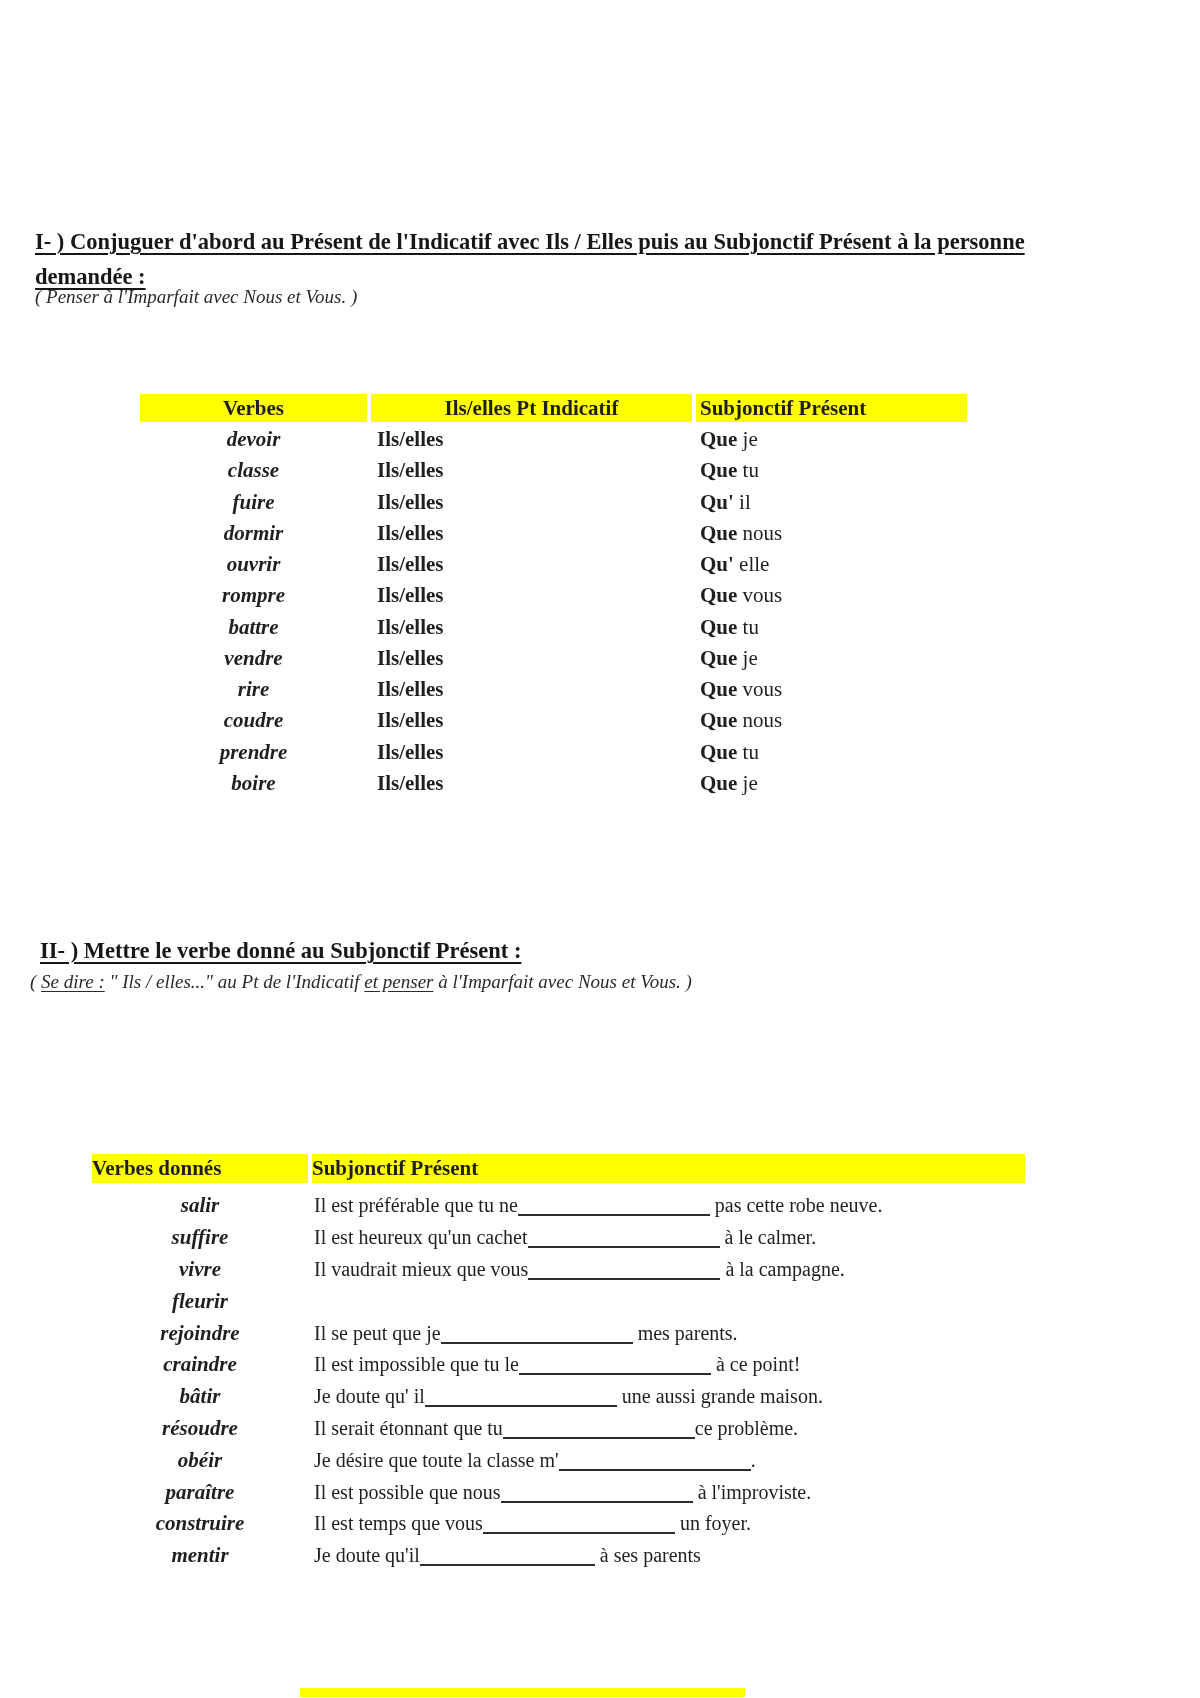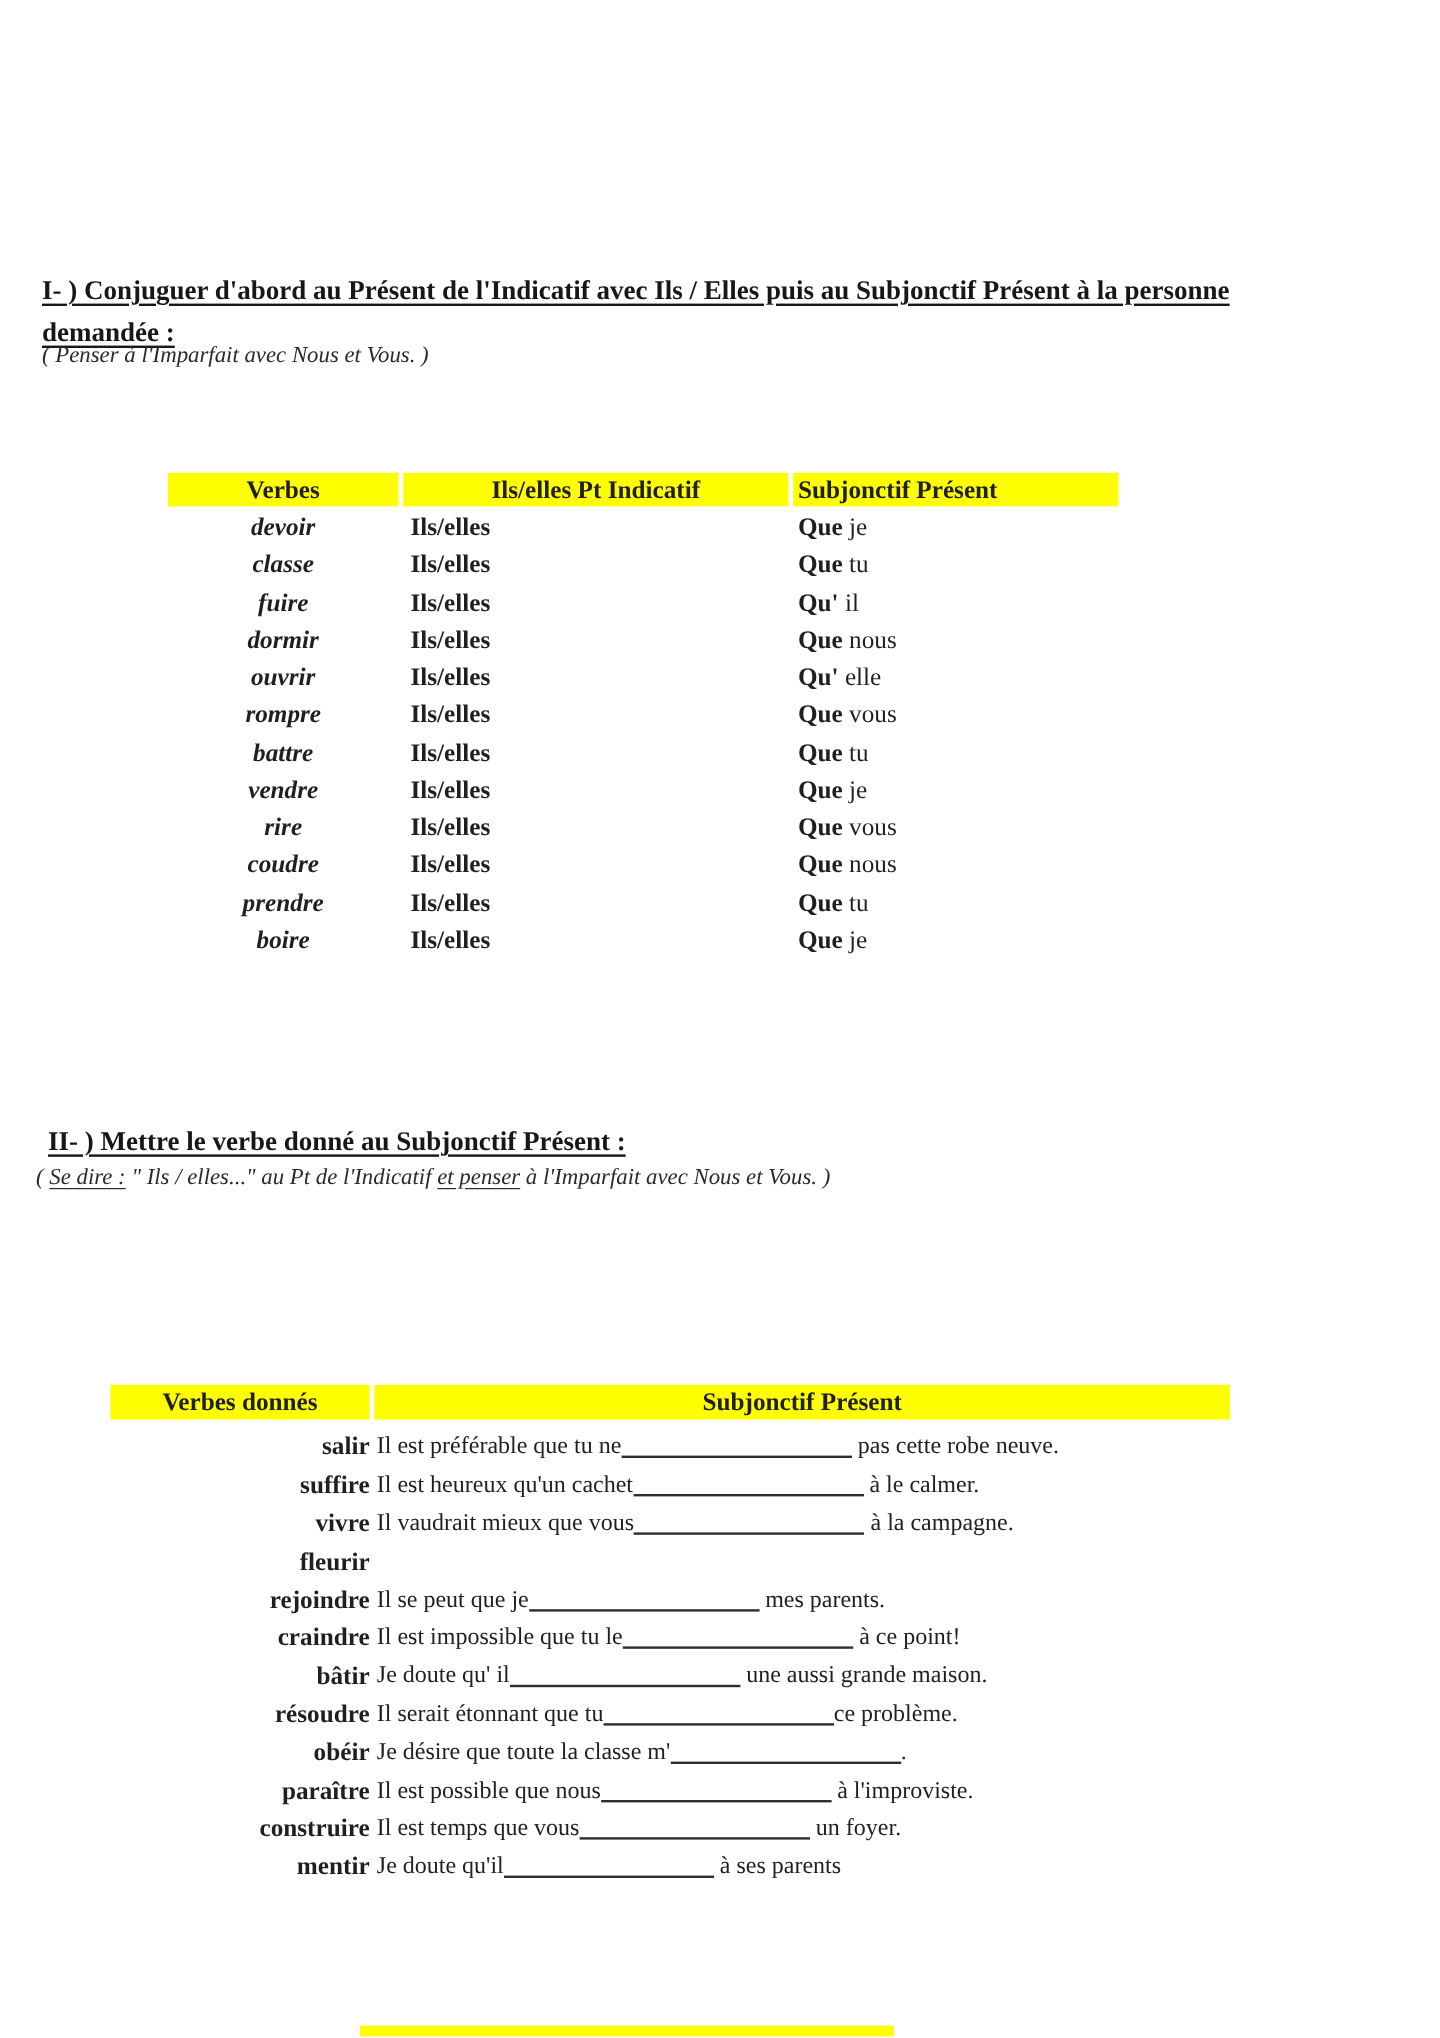--- a/index.html
+++ b/index.html
@@ -30,7 +30,7 @@
   .t1-head { position:absolute; left:140px; top:394px; display:flex; gap:4px;
              font-weight:bold; font-size:21px; }
   .t1-head .hc { background:#ffff00; height:28px; line-height:28px; }
-  .t1-col1 { width:192px; }
+  .t1-col1 { width:227px; }
   .t1-col2 { width:321px; }
   .t1-col3 { width:271px; }
   .t1-head .t1-col1, .t1-head .t1-col2 { text-align:center; }

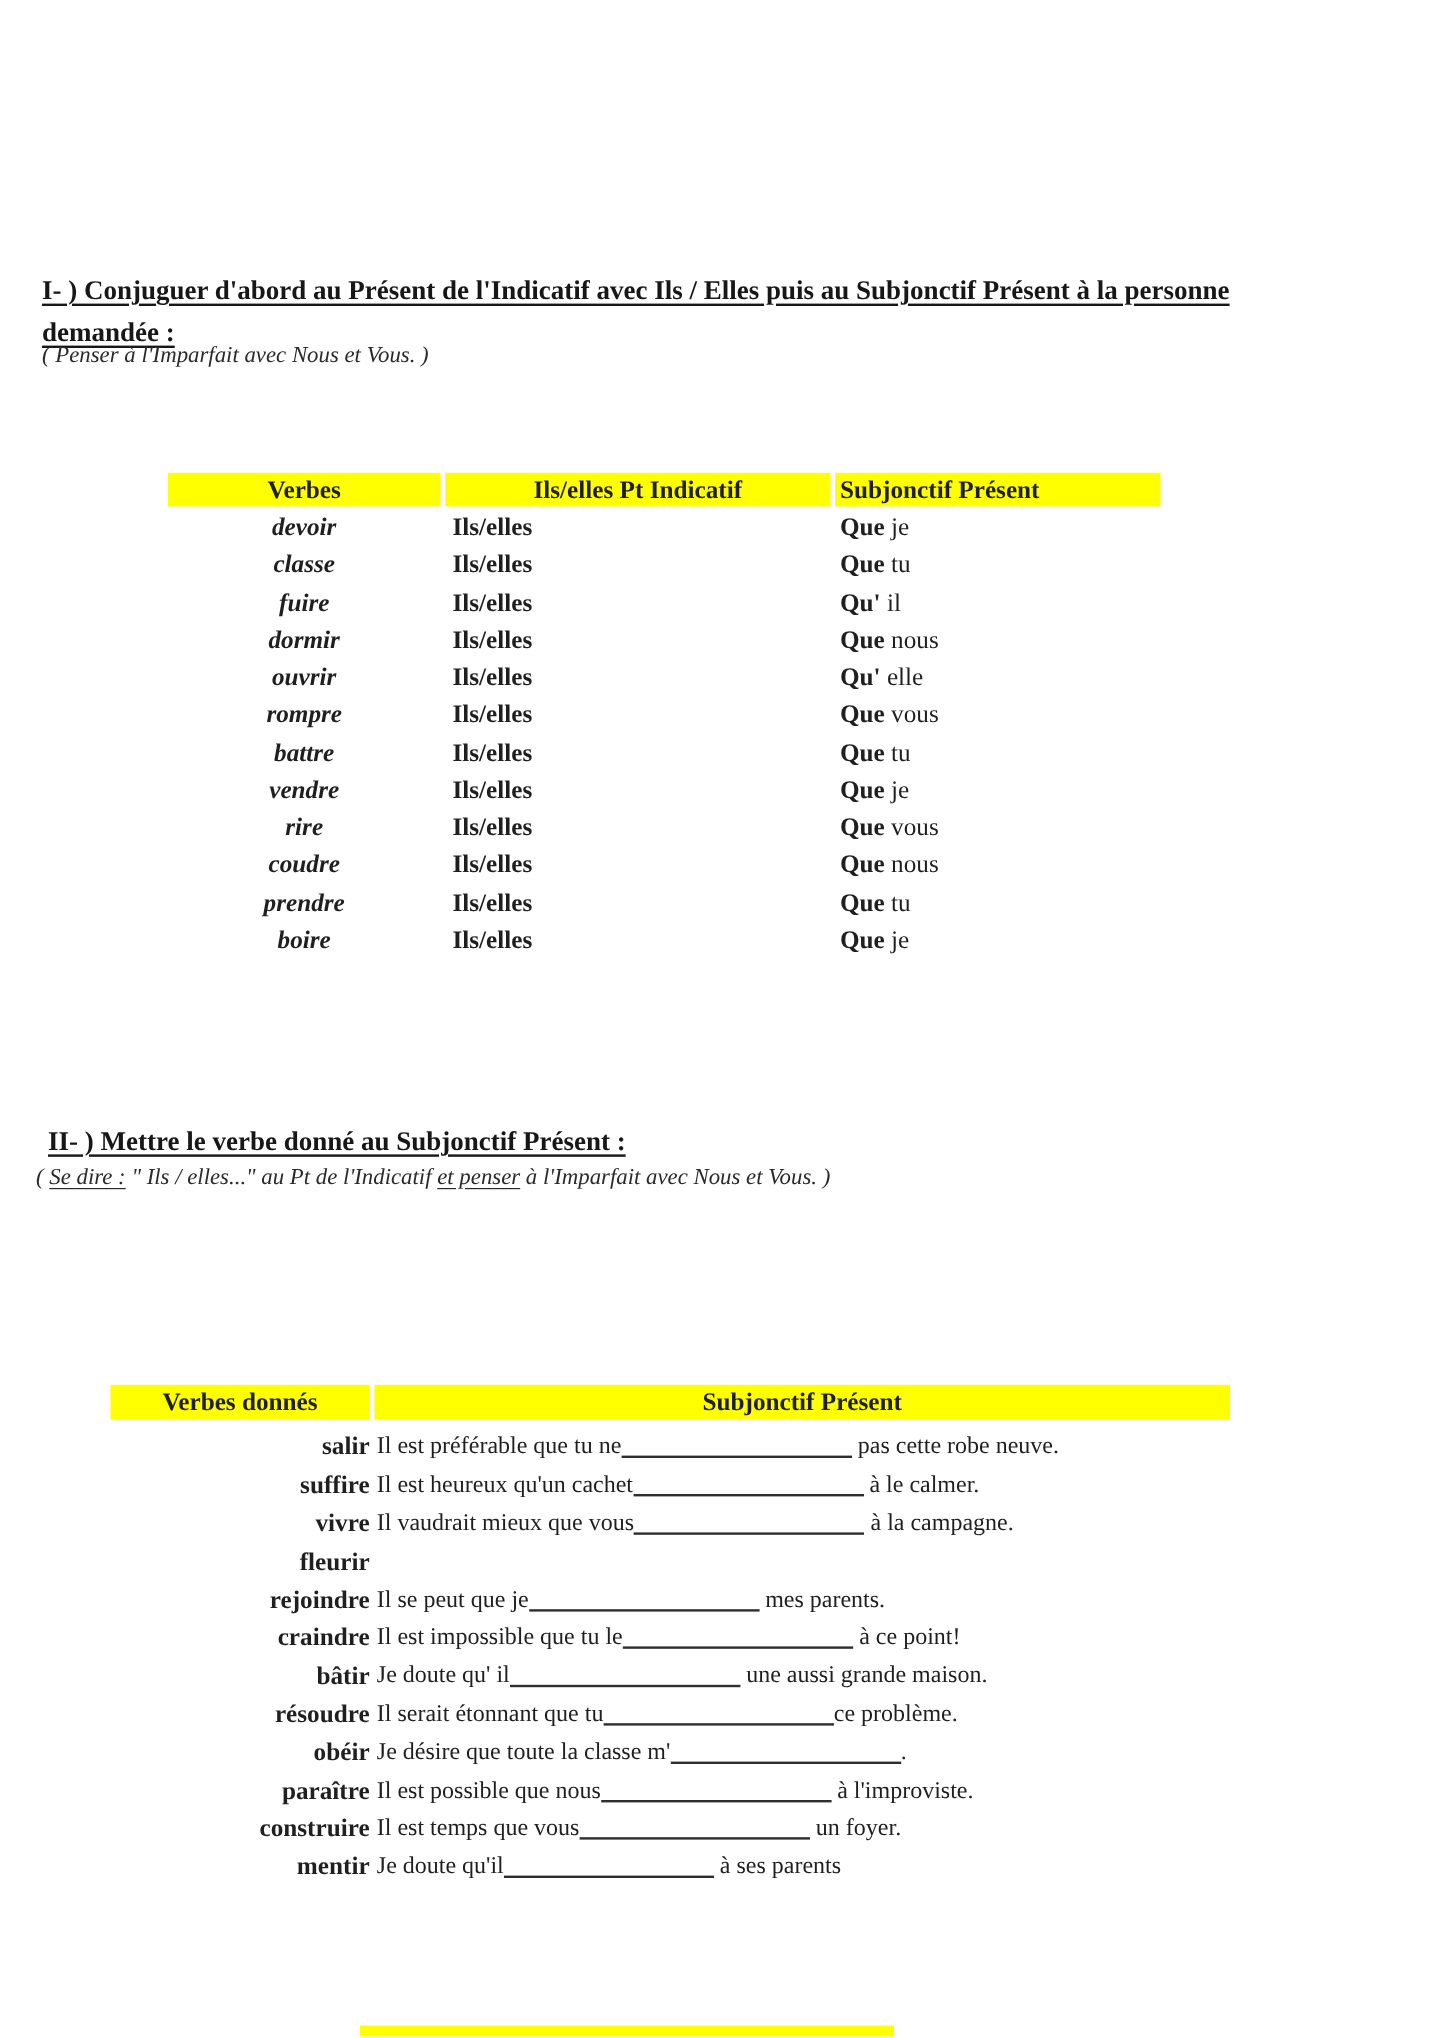--- a/index.html
+++ b/index.html
@@ -45,7 +45,7 @@
   
   .t2-head { position:absolute; left:92px; top:1154px; display:flex; gap:4px;
              font-weight:bold; font-size:21px; }
-  .t2-head .hc { background:#ffff00; height:29px; line-height:29px; text-align:center; }
+  .t2-head .hc { background:#ffff00; height:29px; line-height:29px; text-align:left; }
   .t2-col1 { width:216px; }
   .t2-col2 { width:713px; }
   .t2-body { position:absolute; left:92px; top:1190px; font-size:20px; }

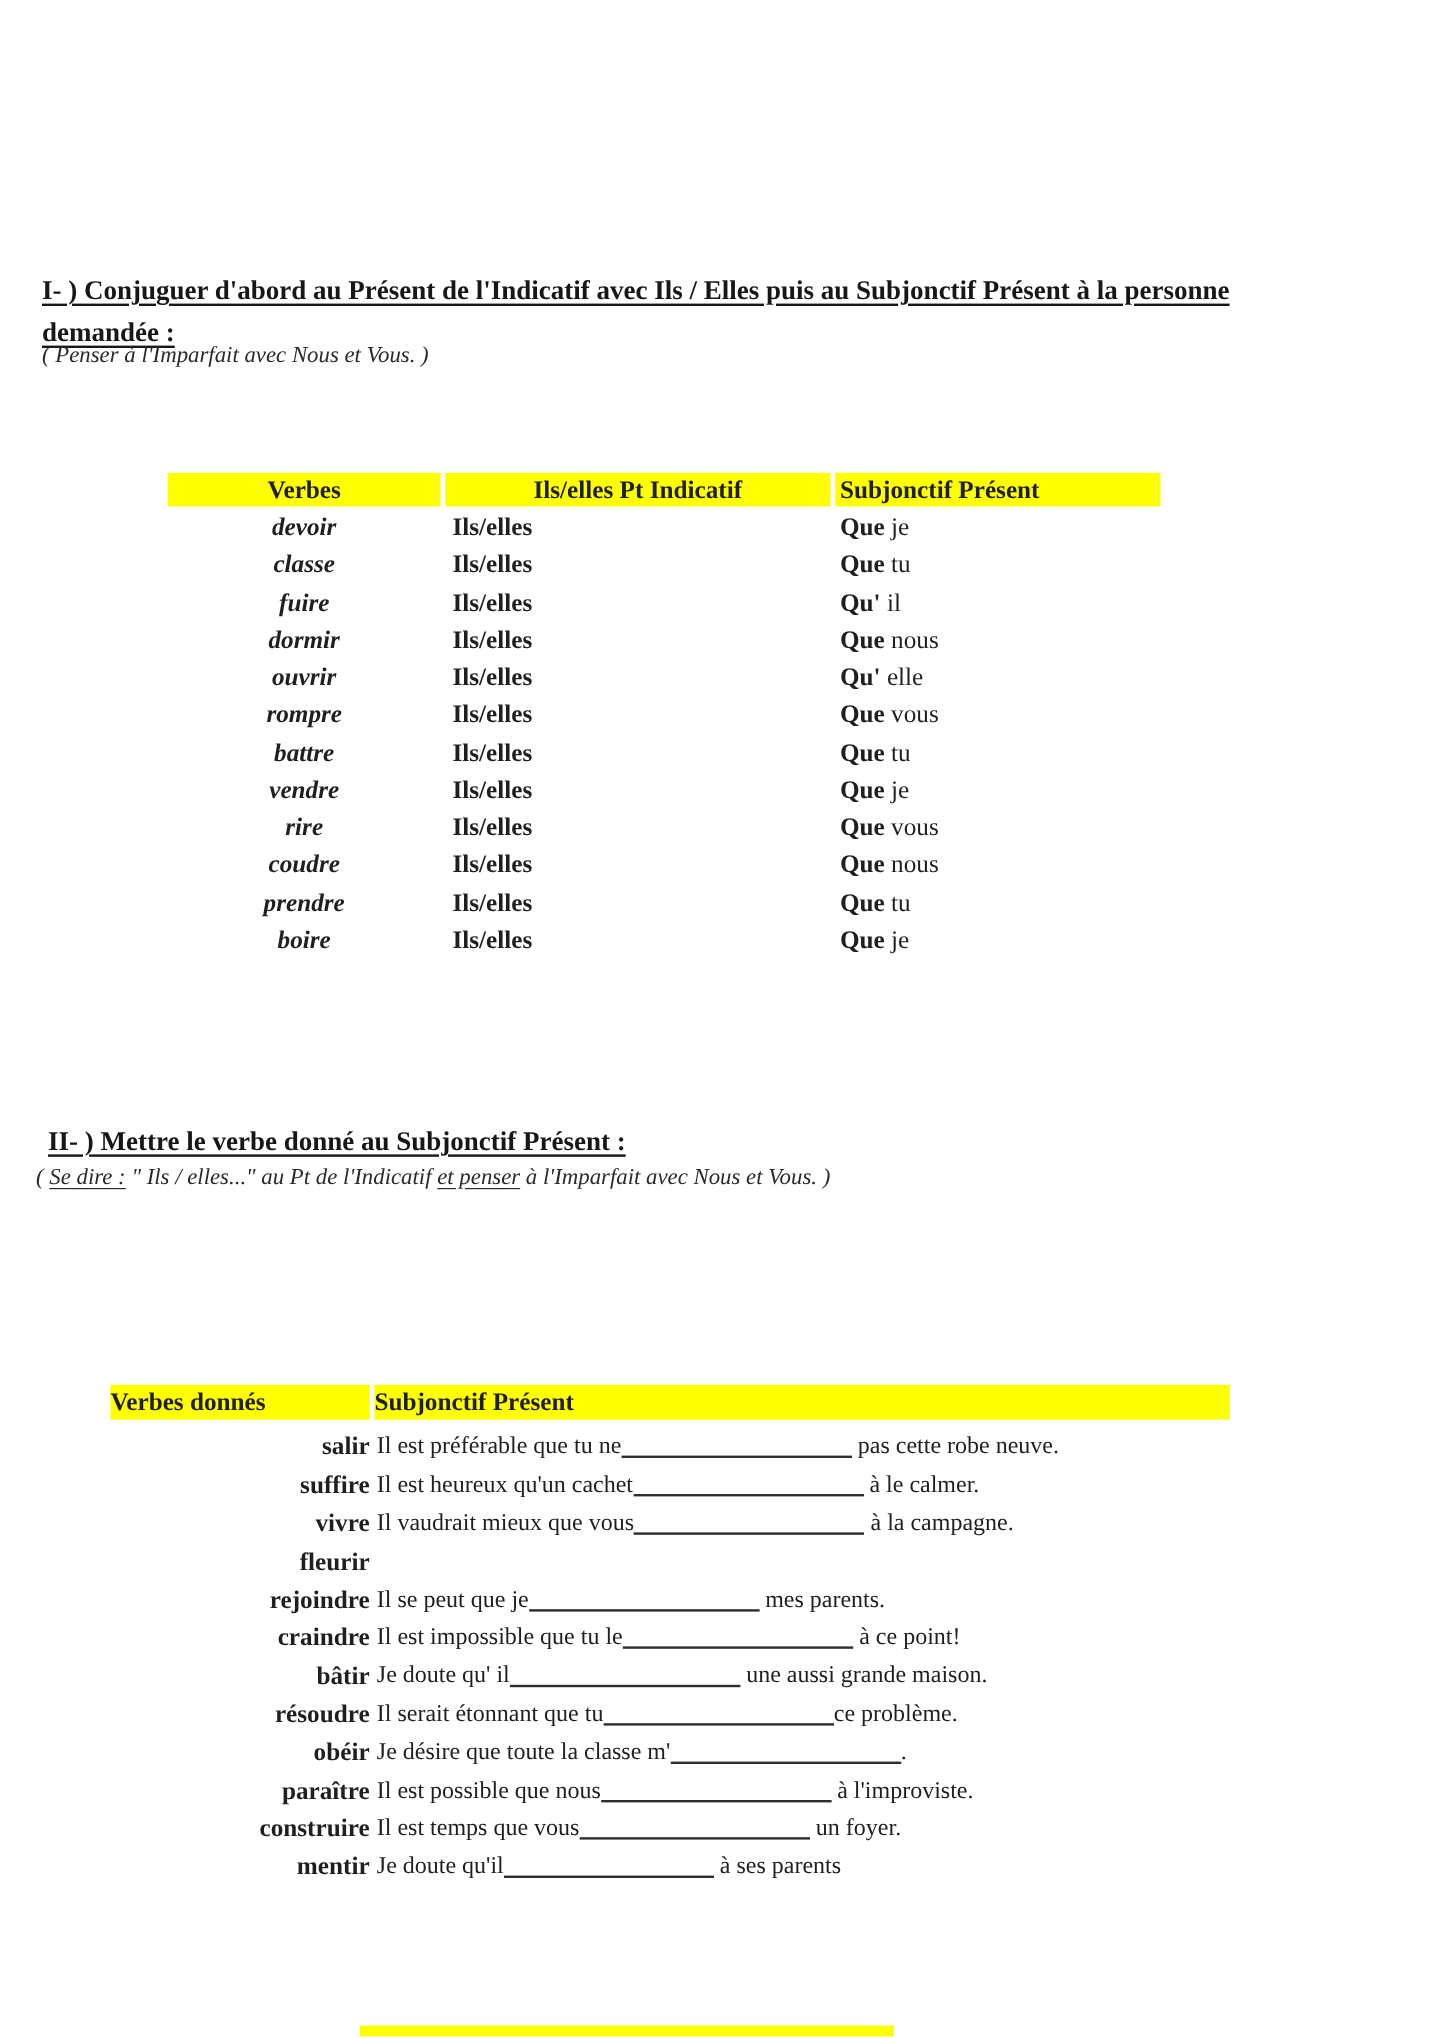--- a/index.html
+++ b/index.html
@@ -50,7 +50,7 @@
   .t2-col2 { width:713px; }
   .t2-body { position:absolute; left:92px; top:1190px; font-size:20px; }
   .t2-row { display:flex; gap:4px; height:31.8px; align-items:center; }
-  .t2-row .t2-col1 { text-align:right; font-weight:bold; font-size:21px; }
+  .t2-row .t2-col1 { text-align:center; font-weight:bold; font-style:italic; font-size:21px; }
   .t2-row .t2-col2 { padding-left:2px; box-sizing:border-box; white-space:nowrap; }
   .blank {
     display:inline-block; width:192px; height:12px;

